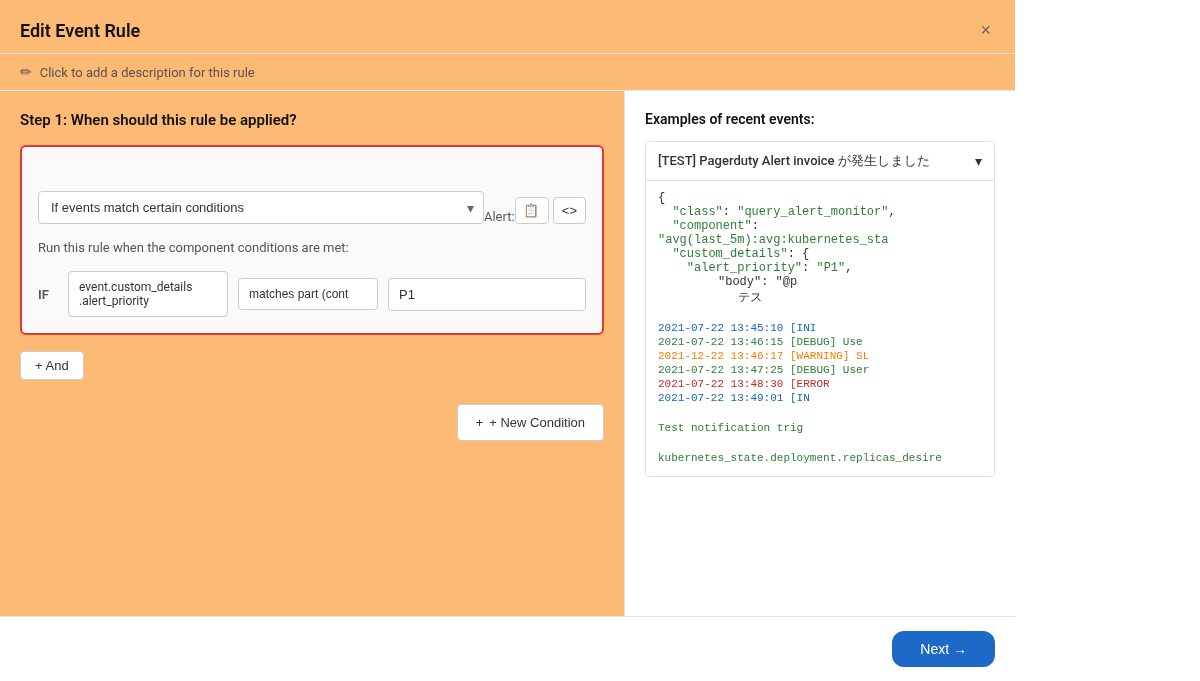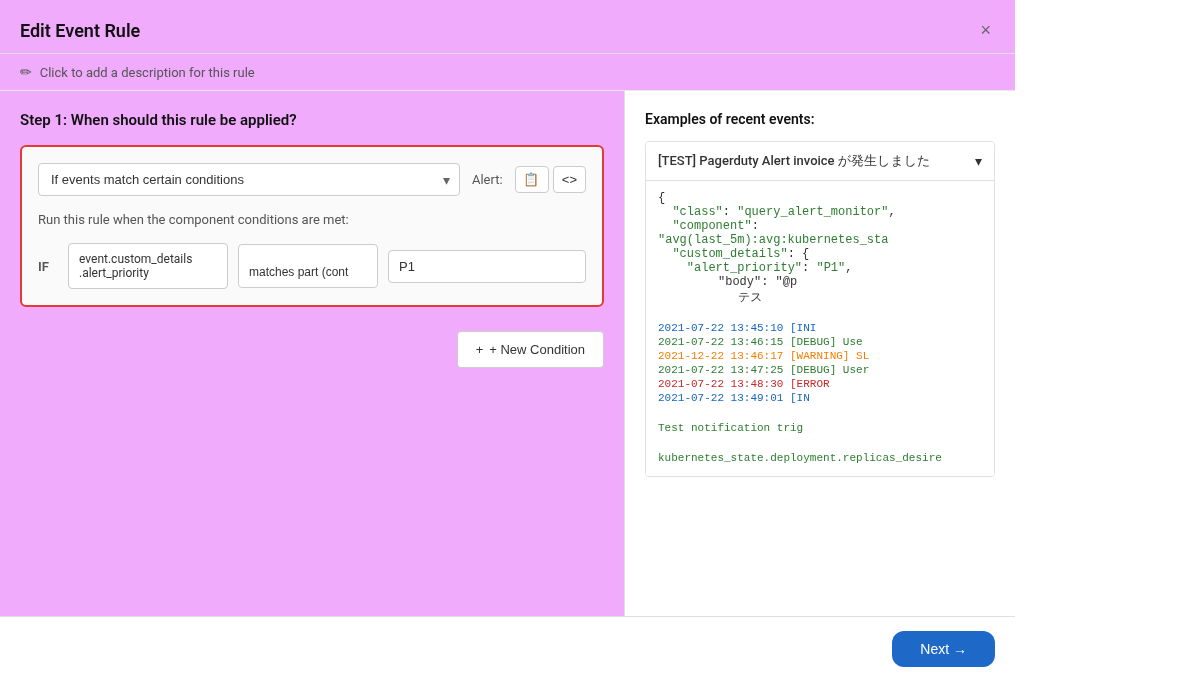--- a/index.html
+++ b/index.html
@@ -15,7 +15,7 @@
     .modal {
       width: 1015px;
       height: 681px;
-      background: #f0abfc;
+      background: #fdba74;
       display: flex;
       flex-direction: column;
       position: relative;

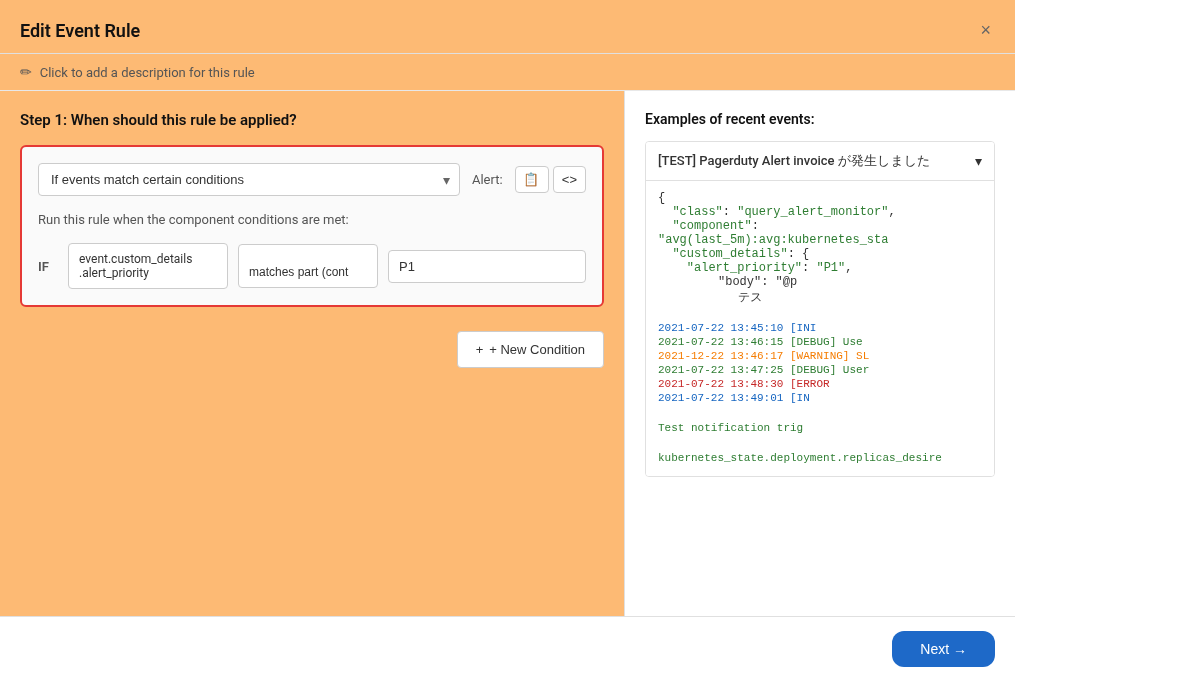--- a/index.html
+++ b/index.html
@@ -86,9 +86,9 @@
     }
     .condition-selector-row {
       display: flex;
-      align-items: center;
-      gap: 12px;
+      align-items: flex-end;
       margin-bottom: 16px;
+      margin-top: 28px;
     }
     .condition-select-wrapper {
       flex: 1;

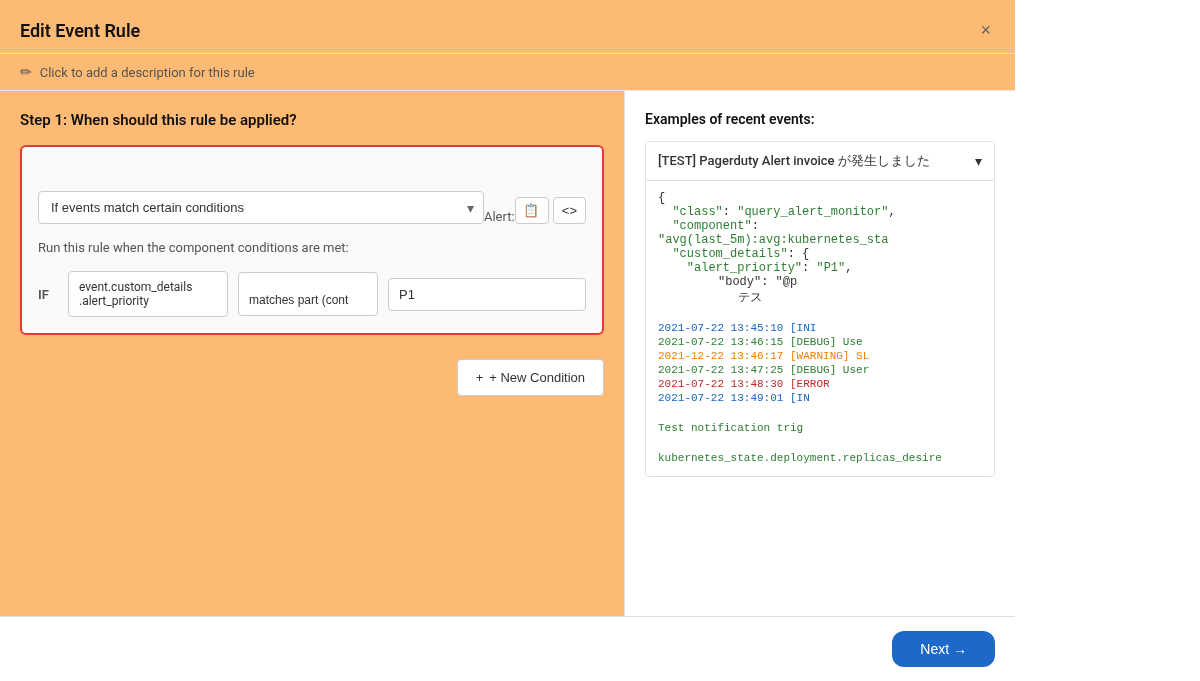--- a/index.html
+++ b/index.html
@@ -160,7 +160,7 @@
       position: relative;
     }
     .operator-select {
-      padding: 20px 28px 8px 10px;
+      padding: 8px 28px 8px 10px;
       border: 1px solid #ccc;
       border-radius: 4px;
       background: #fff;

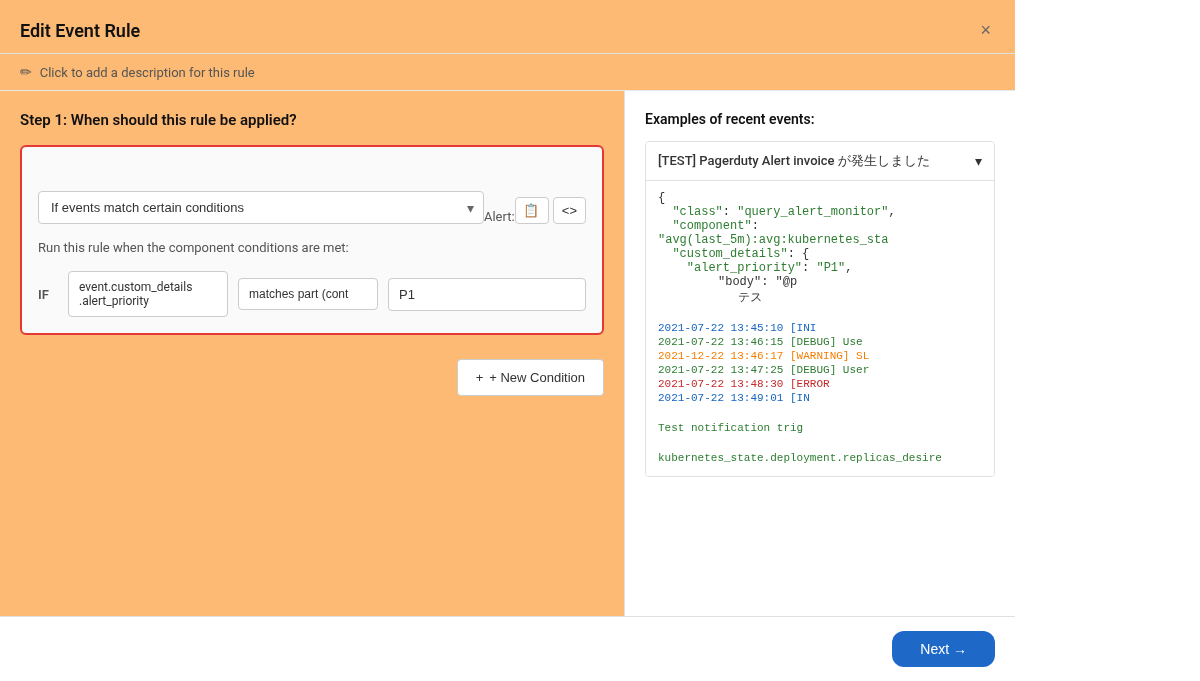--- a/index.html
+++ b/index.html
@@ -332,6 +332,9 @@
         </div>
       </div>
 
+      <div class="and-btn-row">
+        <button class="and-btn">+ And</button>
+      </div>
 
       <div class="new-condition-row">
         <button class="new-condition-btn">

